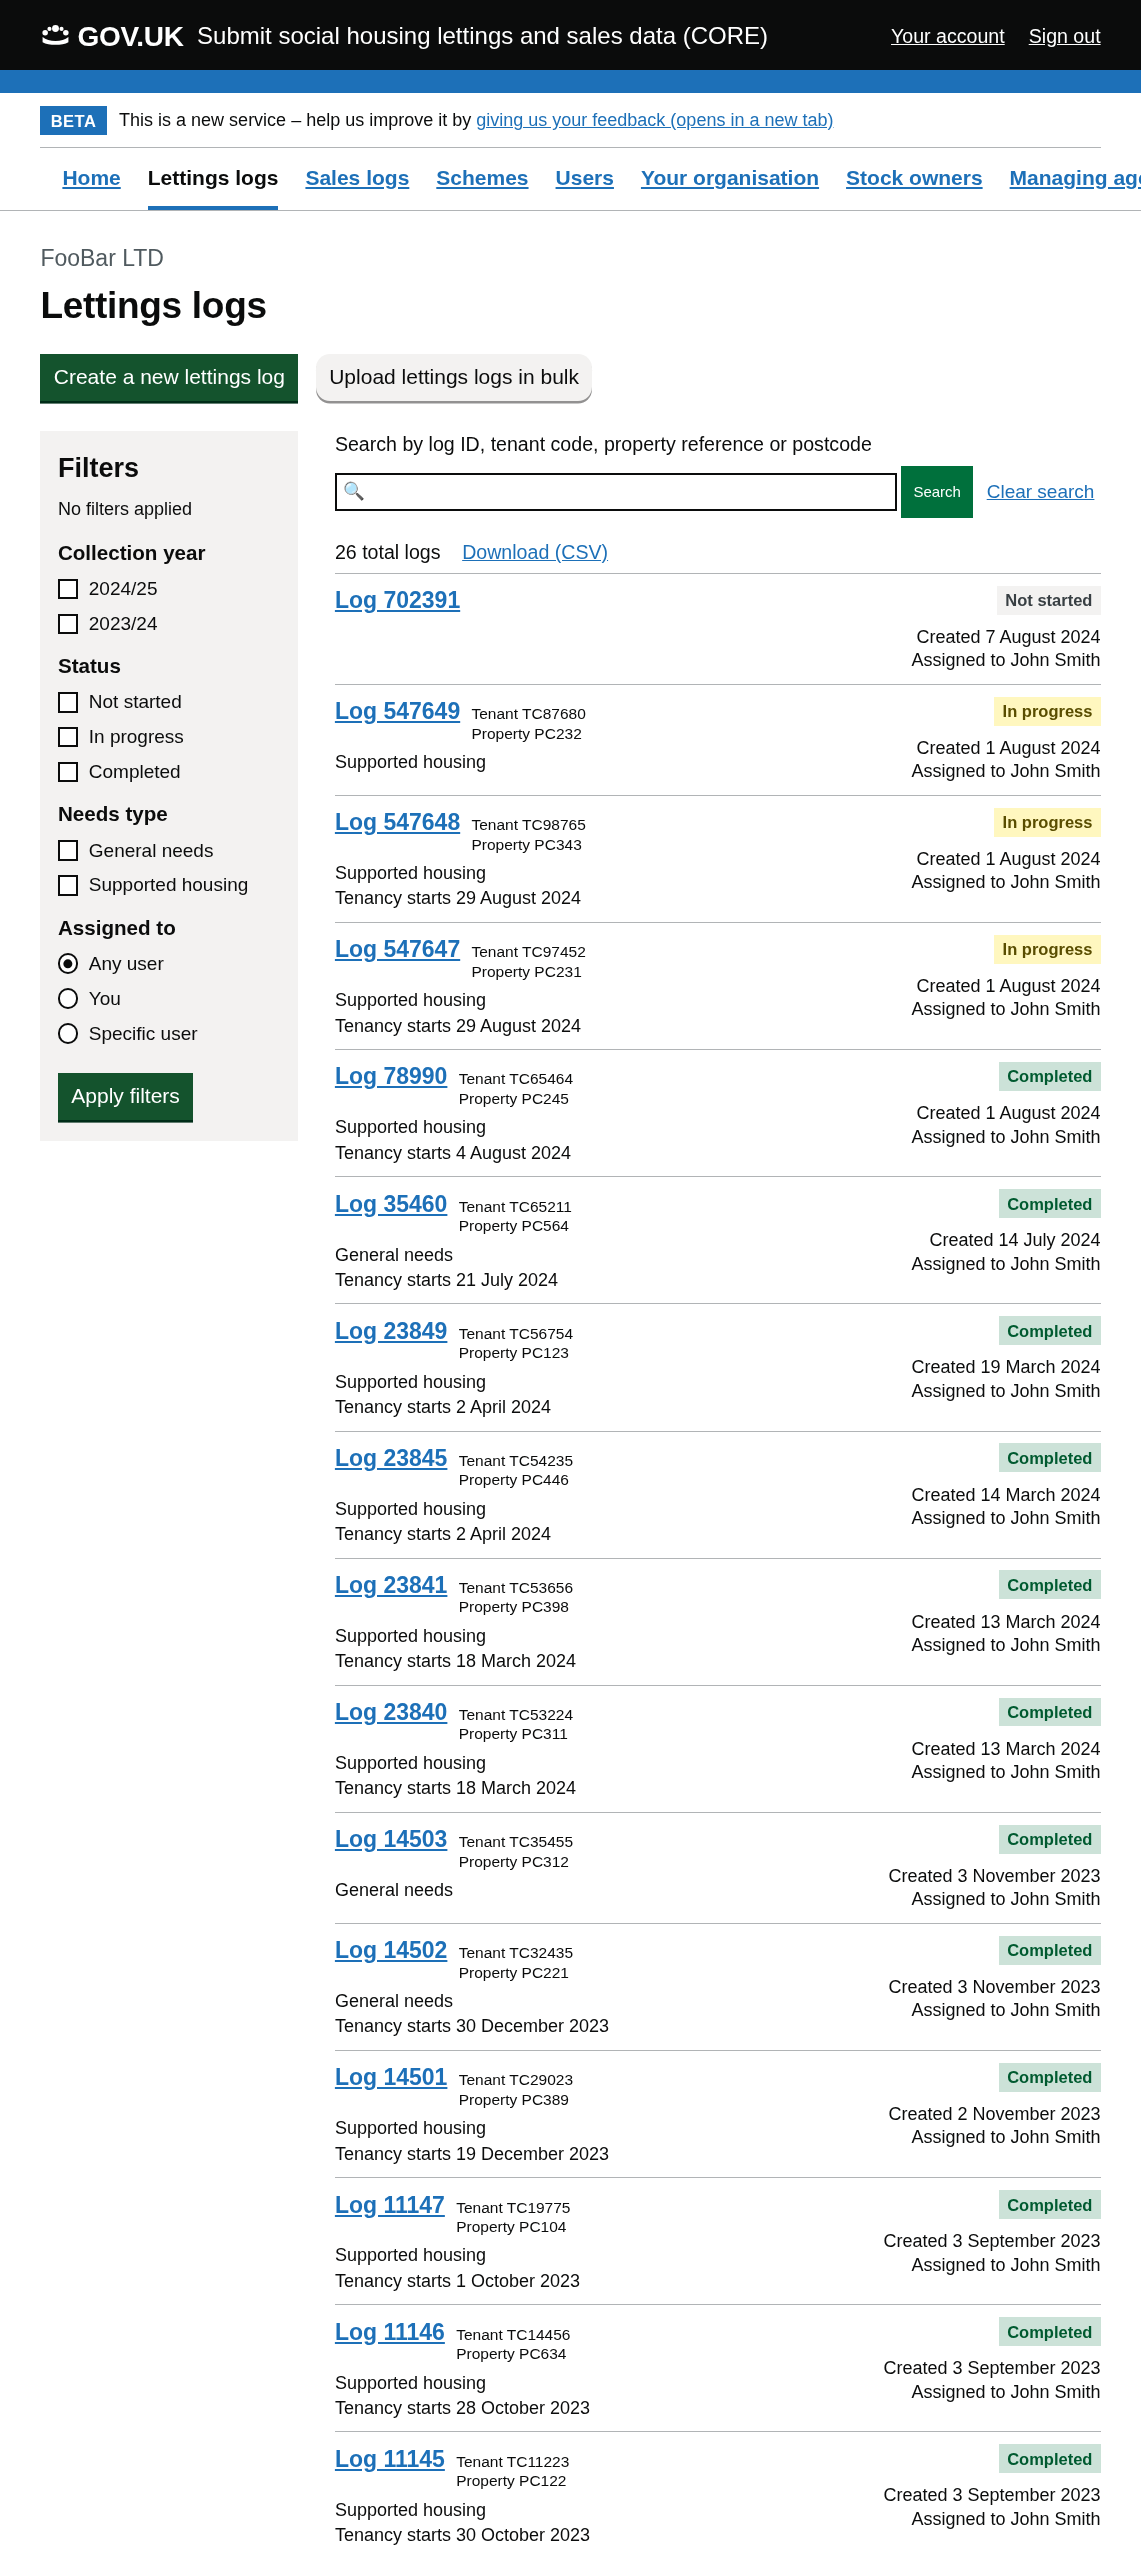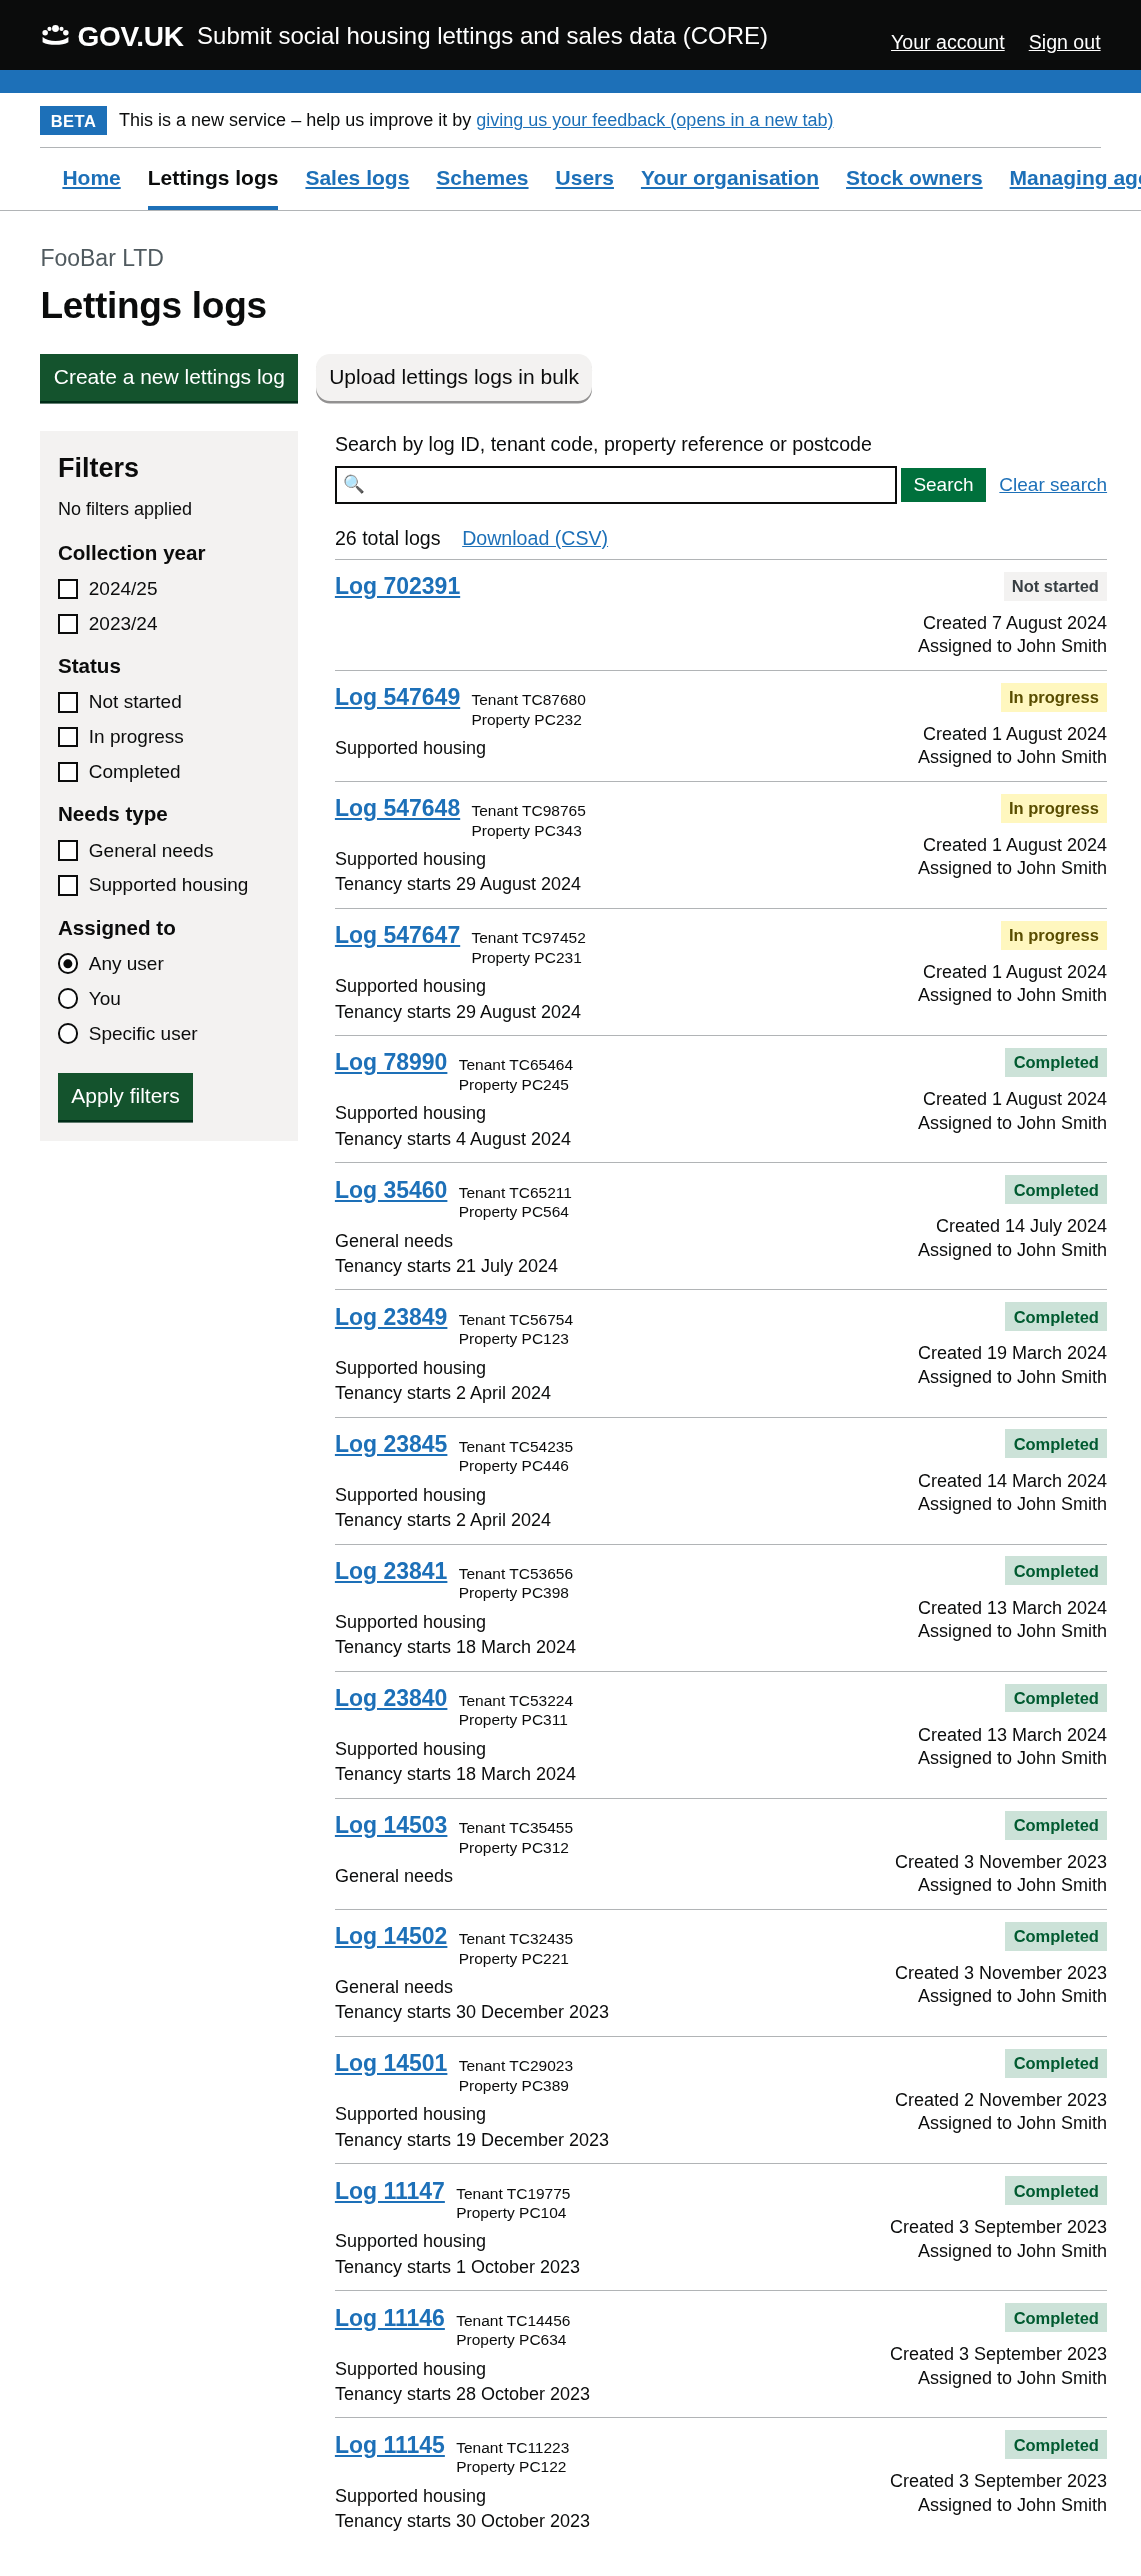--- a/index.html
+++ b/index.html
@@ -29,7 +29,7 @@
   }
   .header-inner {
     display: flex;
-    align-items: flex-end;
+    align-items: center;
   }
   .header-logo {
     display: flex;

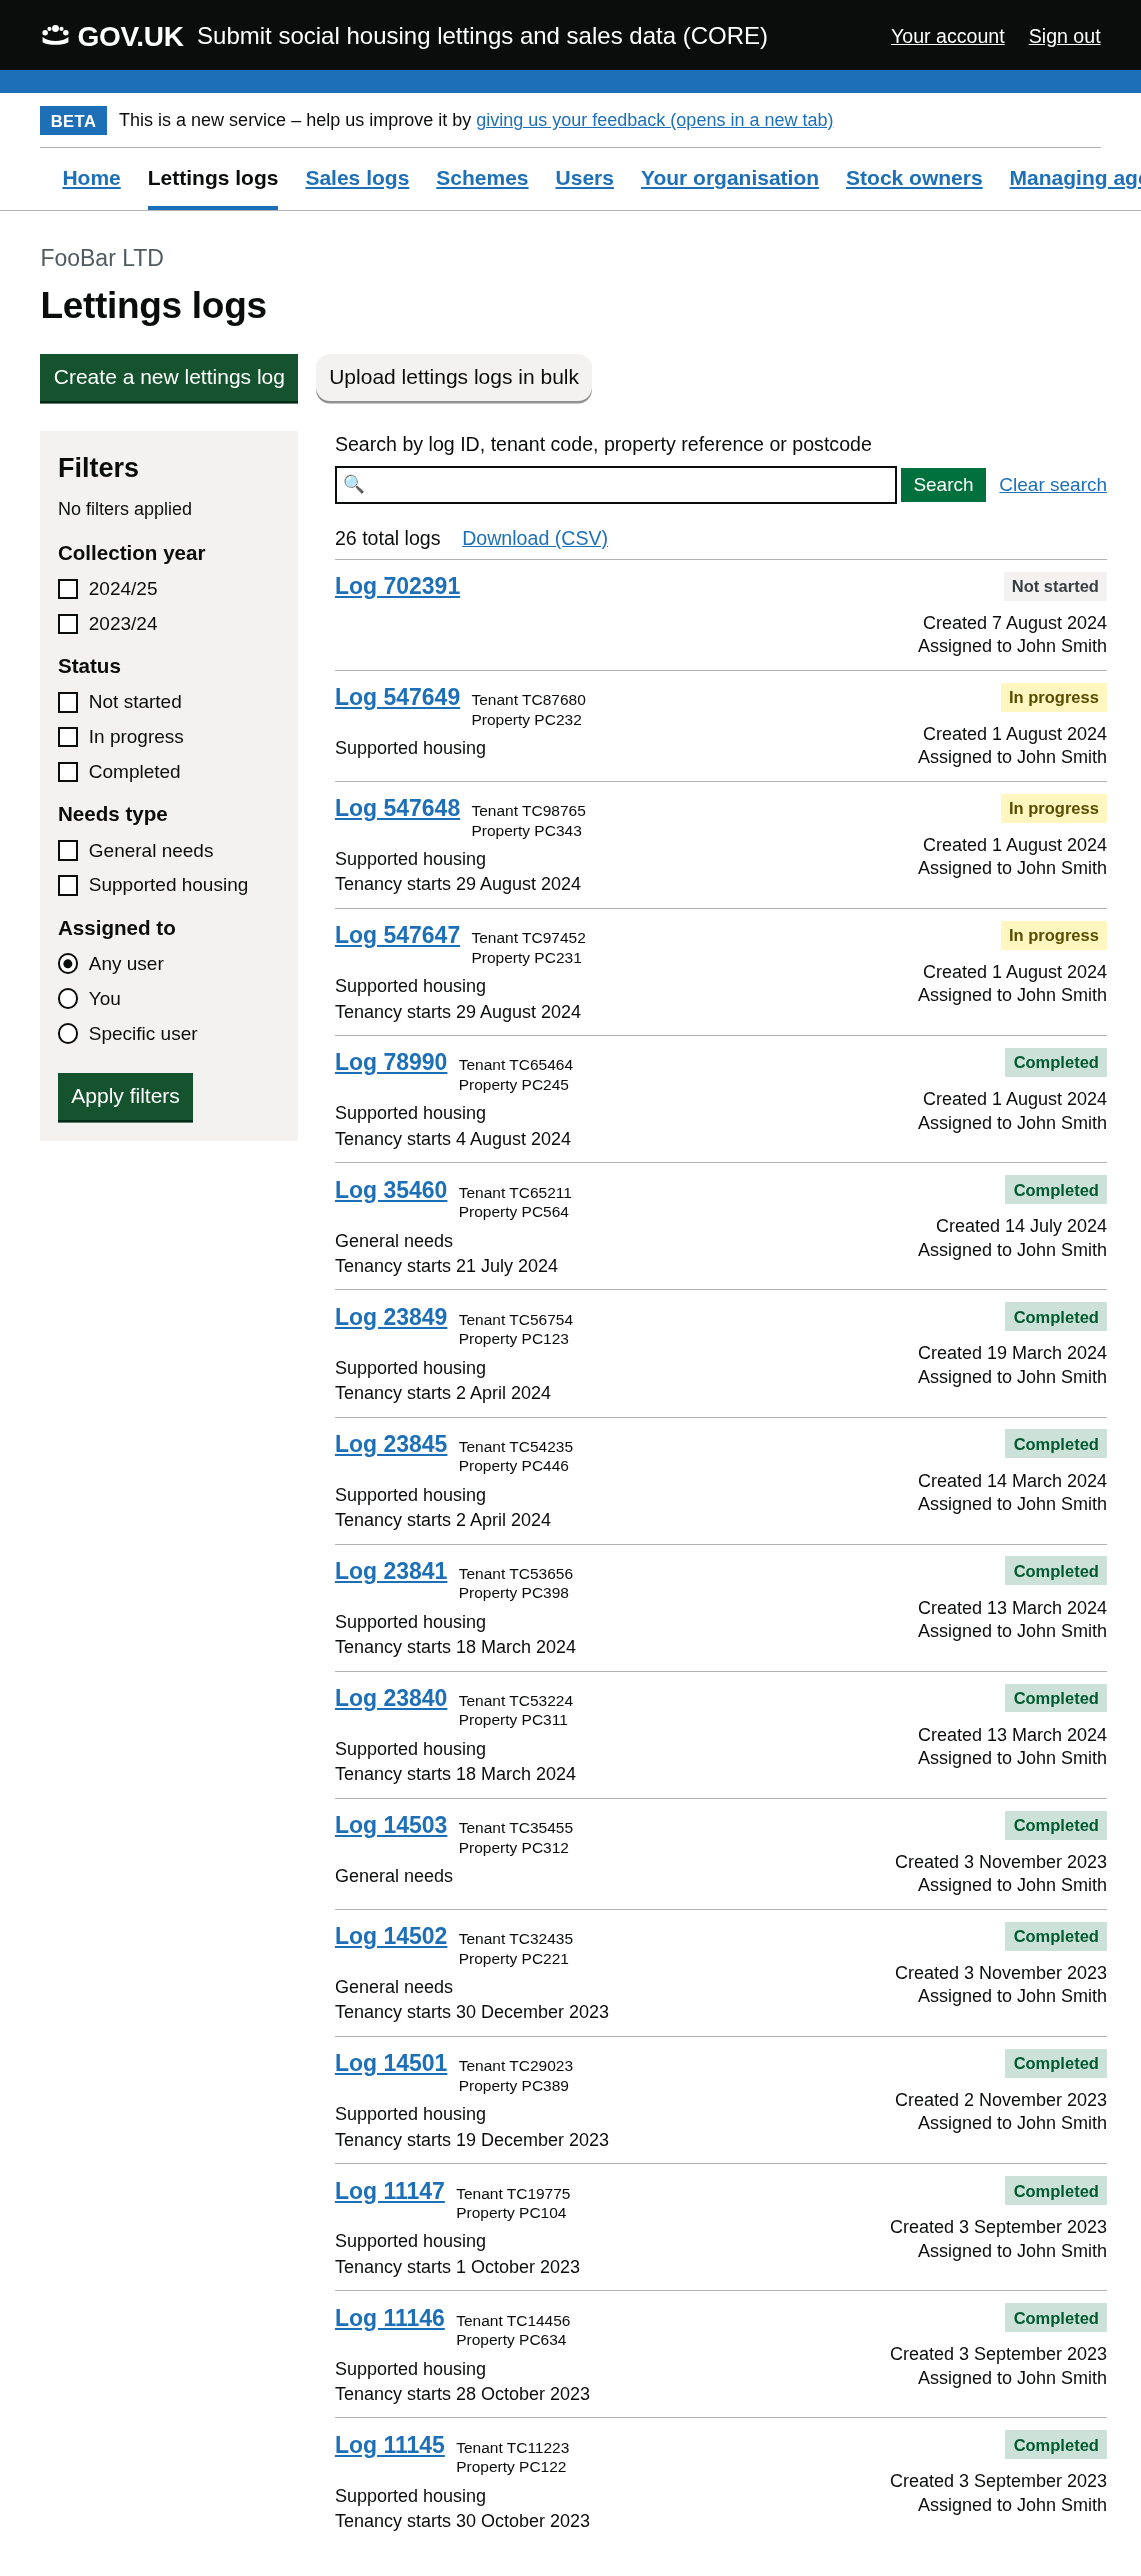--- a/index.html
+++ b/index.html
@@ -220,8 +220,8 @@
     background: #00703c;
     color: #fff;
     border: none;
-    height: 34px;
-    font-size: 19px;
+    height: 52px;
+    font-size: 15px;
     padding: 0 12.4px;
     font-family: inherit;
     cursor: pointer;

